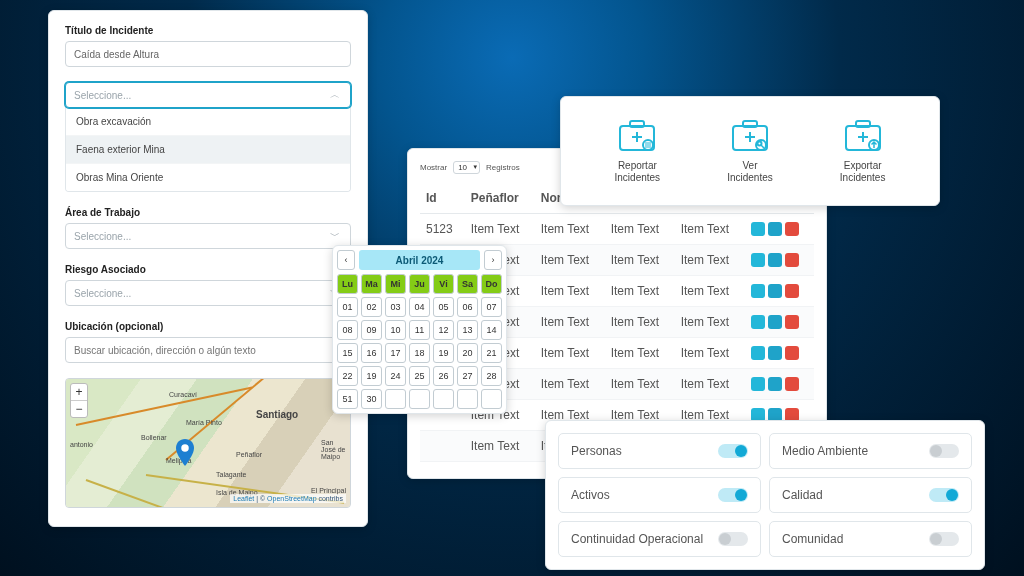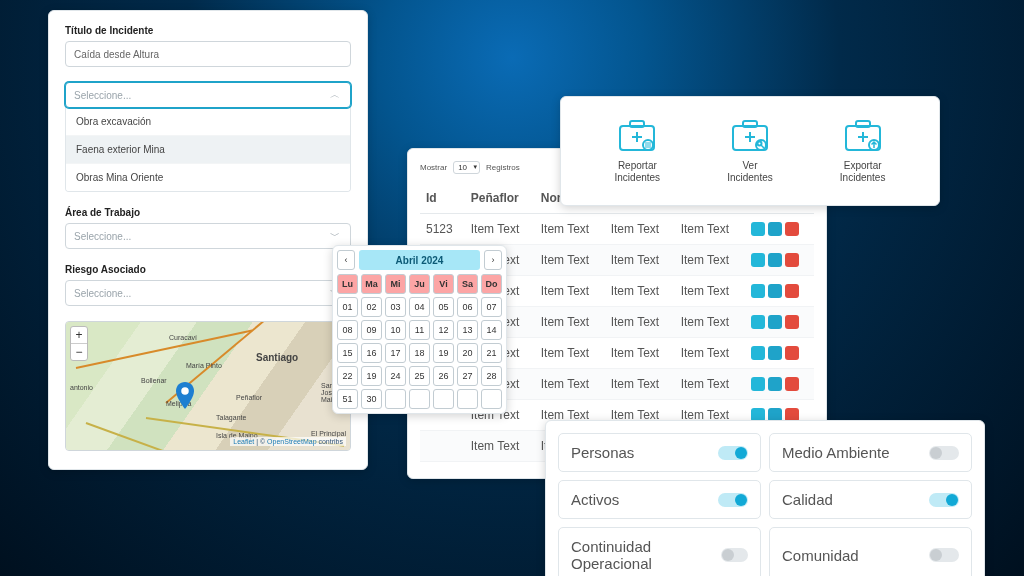--- a/index.html
+++ b/index.html
@@ -50,7 +50,7 @@
   .cal-title { flex:1; margin:0 4px; height:20px; background:#a7e7f7; border-radius:3px; display:flex; align-items:center; justify-content:center; font-weight:bold; color:#0c5a76;text-align:center;}
   .cal-grid { display:grid; grid-template-columns:repeat(7,1fr); gap:3px; }
   .cal-dow, .cal-day { height:20px; border:1px solid #c2ccd2; border-radius:3px; display:flex; align-items:center; justify-content:center; font-size:9px; }
-  .cal-dow { font-weight:bold; background:#fca5a5; }
+  .cal-dow { font-weight:bold; background:#84cc16; }
   .cal-day { background:#fff; cursor:pointer;}
   .cal-day.empty { background:#fff; color:transparent; }
 

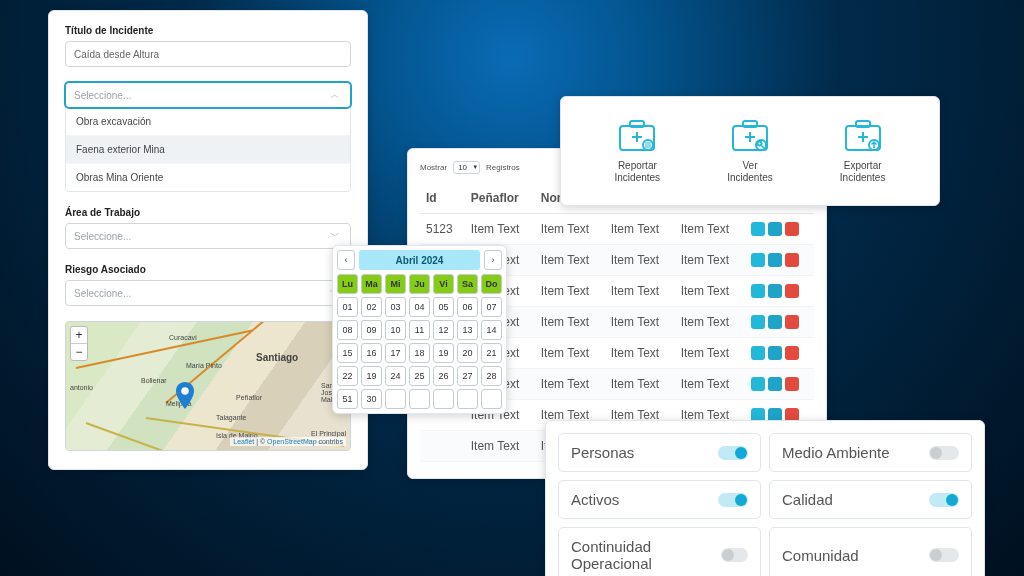--- a/index.html
+++ b/index.html
@@ -128,6 +128,10 @@
     </div>
   </div>
 
+  <div class="fgroup">
+    <label class="flabel">Ubicación (opcional)</label>
+    <input class="finput" placeholder="Buscar ubicación, dirección o algún texto" style="">
+  </div>
 
   <div class="map-wrap">
     <div class="map-bg"></div>

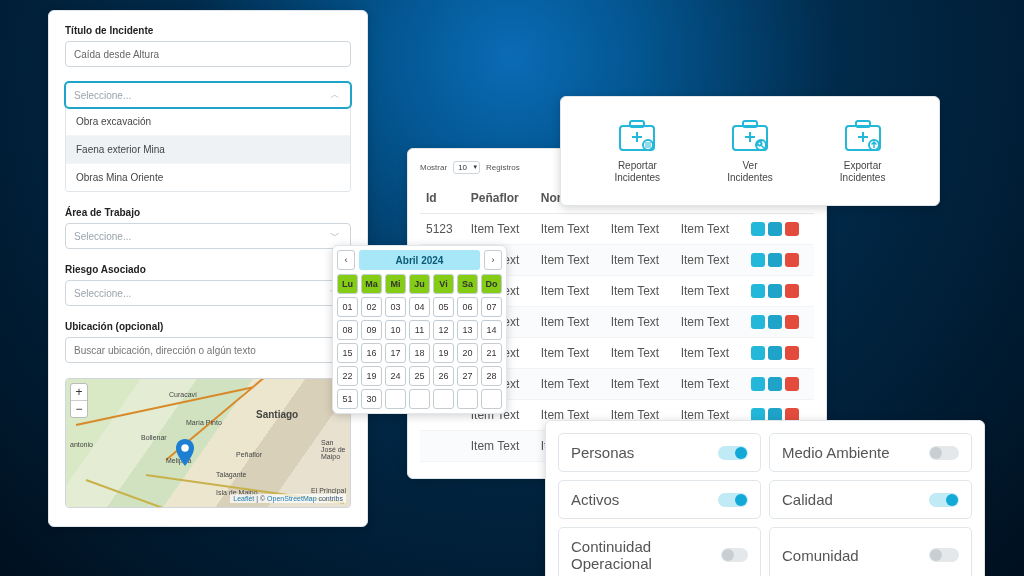--- a/index.html
+++ b/index.html
@@ -82,7 +82,7 @@
   
   .toggles-card { left:545px; top:420px; width:440px; padding:12px; display:grid; grid-template-columns:1fr 1fr; gap:8px;}
   .tog { border:1px solid #e0e6ea; border-radius:5px; padding:10px 12px; display:flex; align-items:center; justify-content:space-between;}
-  .tog span { font-size:15px; color:#555;}
+  .tog span { font-size:12px; color:#555;}
   .switch { width:30px; height:14px; border-radius:8px; position:relative;}
   .switch[data-on="true"] { background:#bfeaf6;}
   .switch[data-on="false"] { background:#e4e8eb;}

